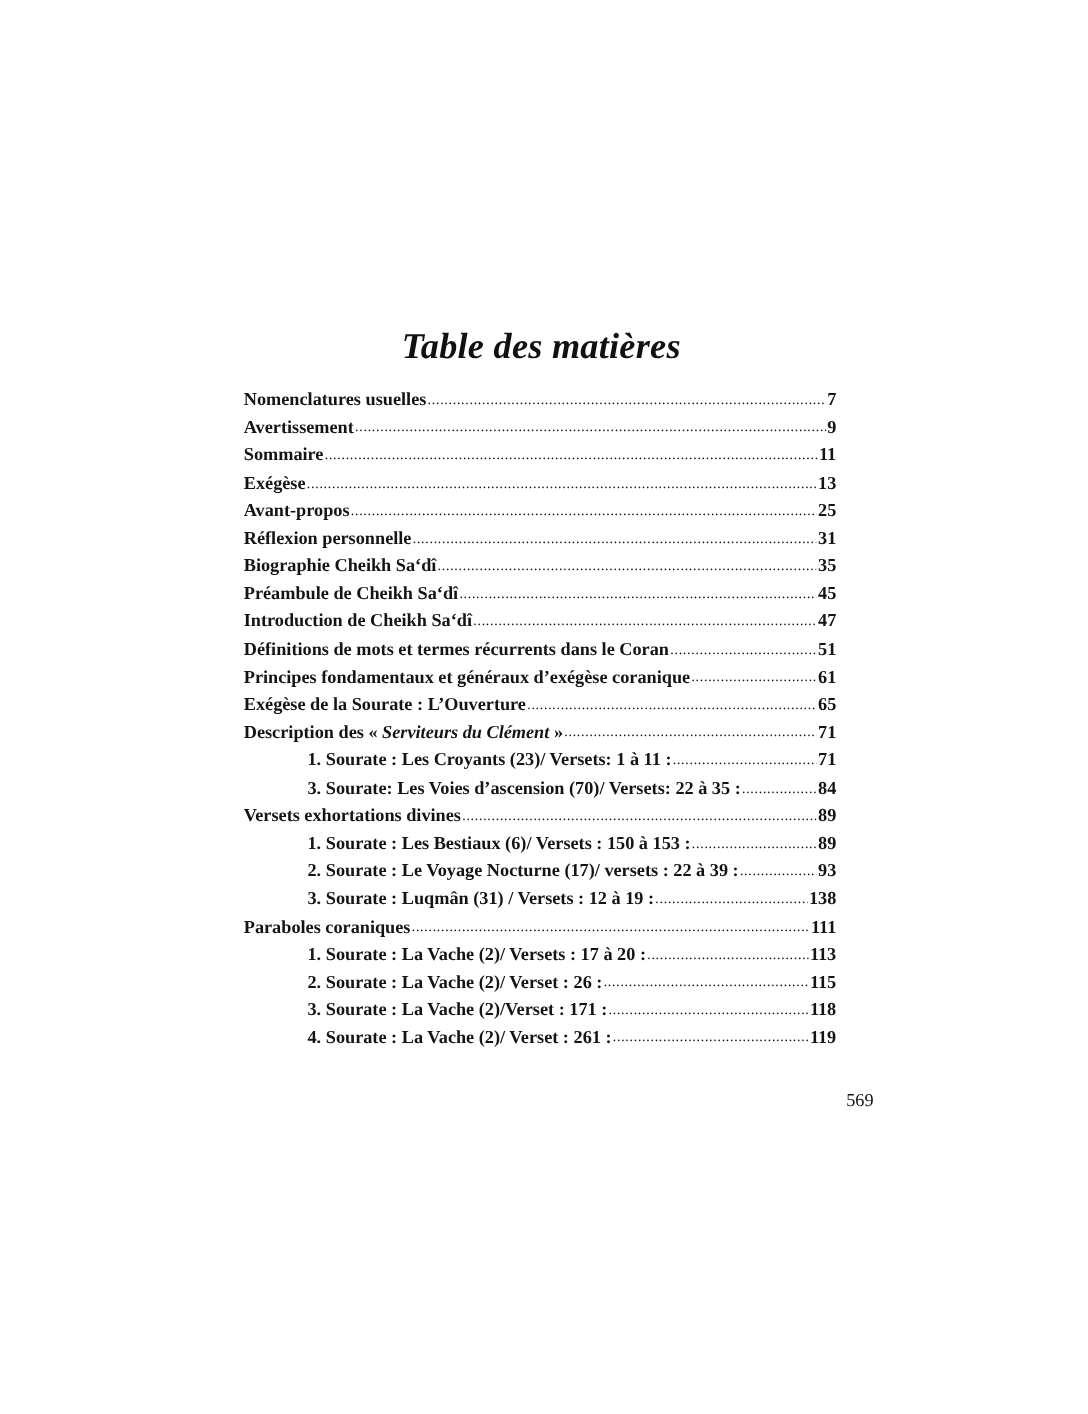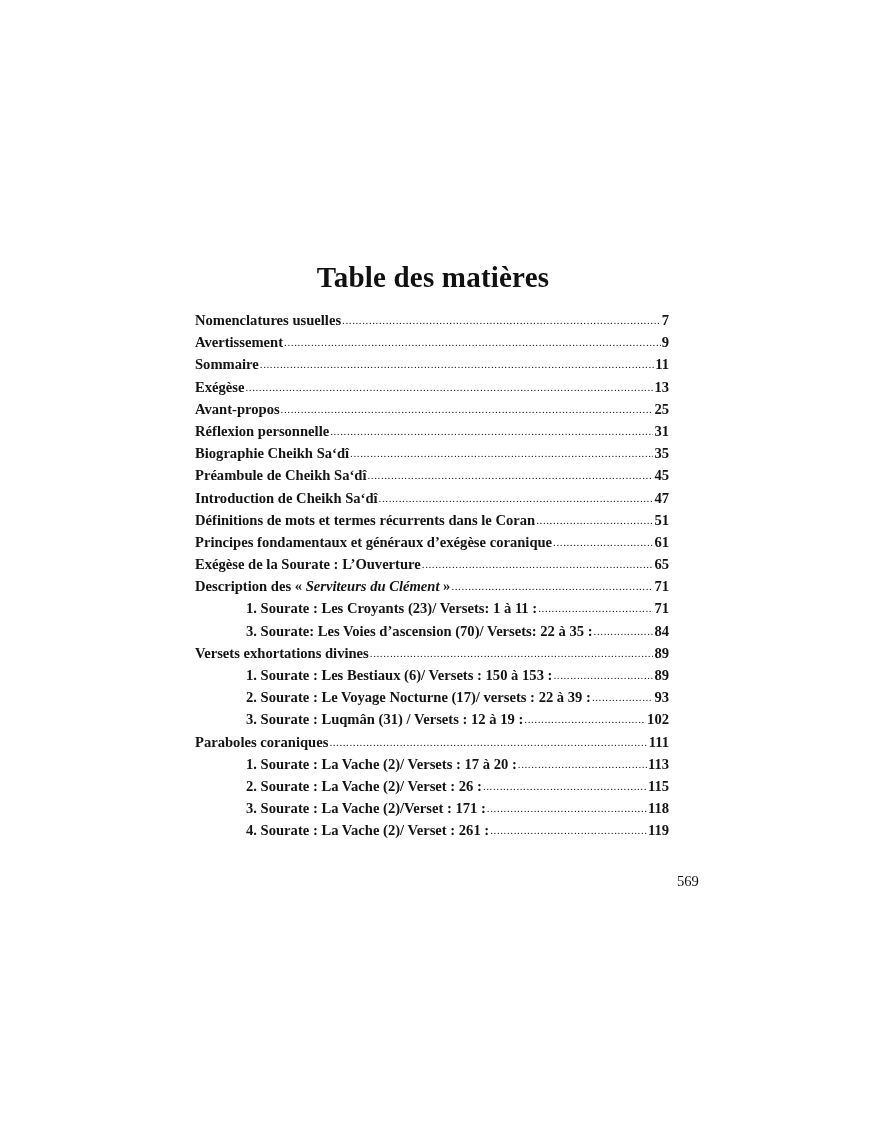--- a/index.html
+++ b/index.html
@@ -26,6 +26,7 @@
       letter-spacing: 0.2px;
       line-height: 36px;
       color: #111111;
+      font-style: italic;
     }
     .toc {
       position: absolute;

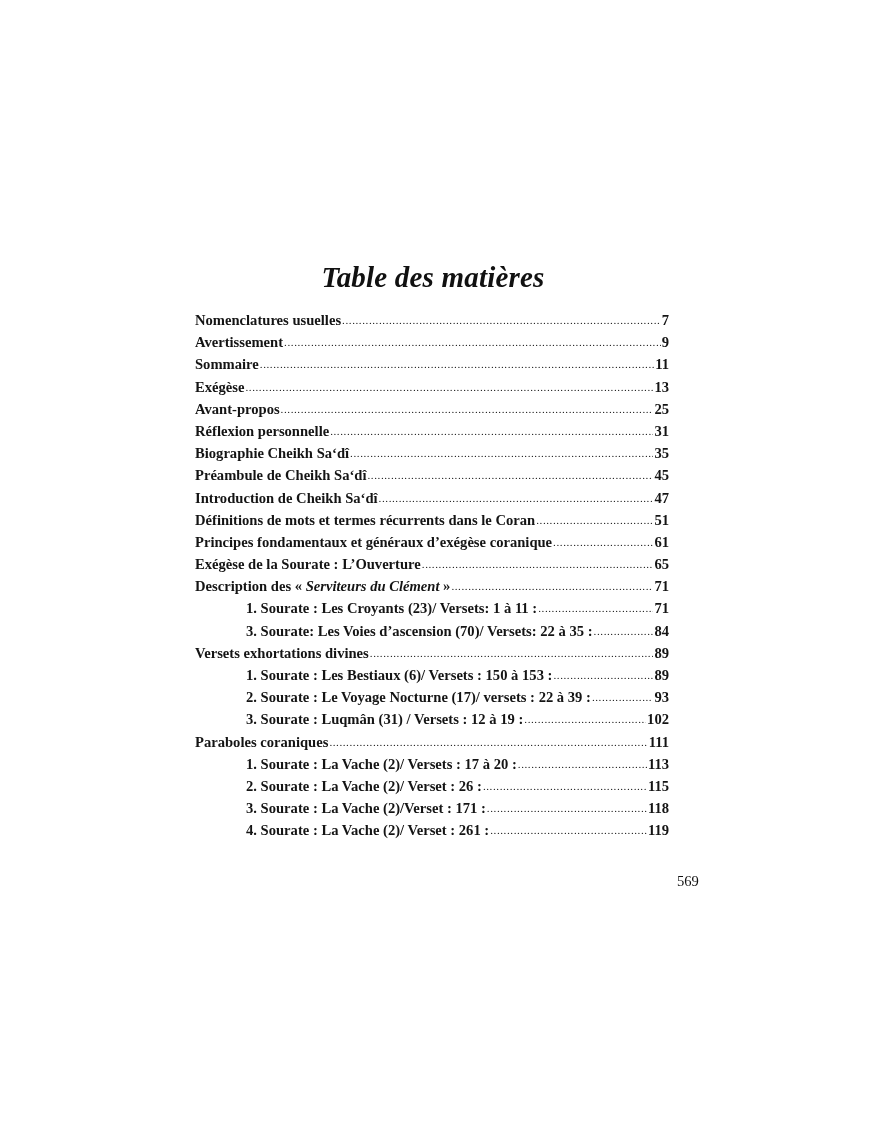--- a/index.html
+++ b/index.html
@@ -36,7 +36,7 @@
     }
     .toc-row {
       display: flex;
-      align-items: flex-start;
+      align-items: flex-end;
       height: 22.2px;
       line-height: 22.2px;
       font-size: 14.6px;

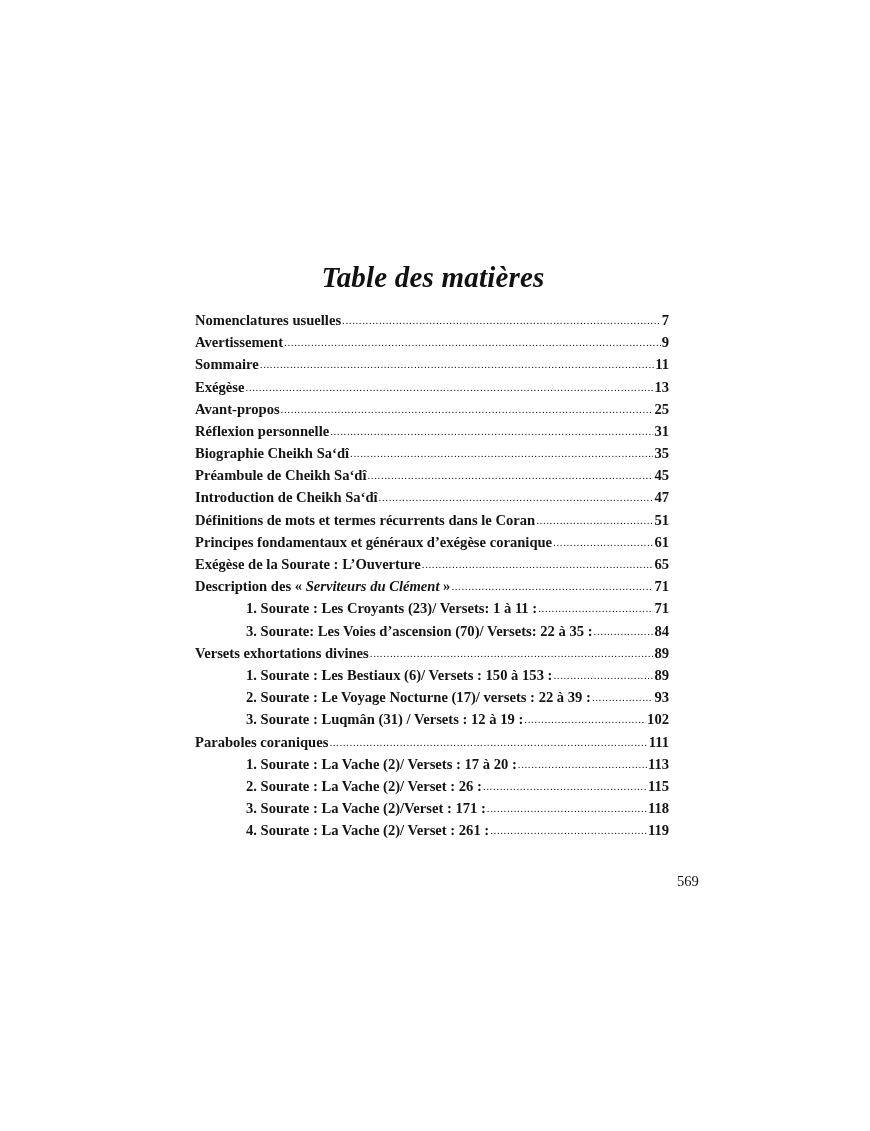--- a/index.html
+++ b/index.html
@@ -179,7 +179,7 @@
   <div class="toc-row sub">
     <span class="toc-label">3. Sourate : Luqmân (31) / Versets : 12 à 19 : </span>
     <span class="toc-dots"></span>
-    <span class="toc-page">102</span>
+    <span class="toc-page">138</span>
   </div>
   <div class="toc-row">
     <span class="toc-label">Paraboles coraniques</span>

